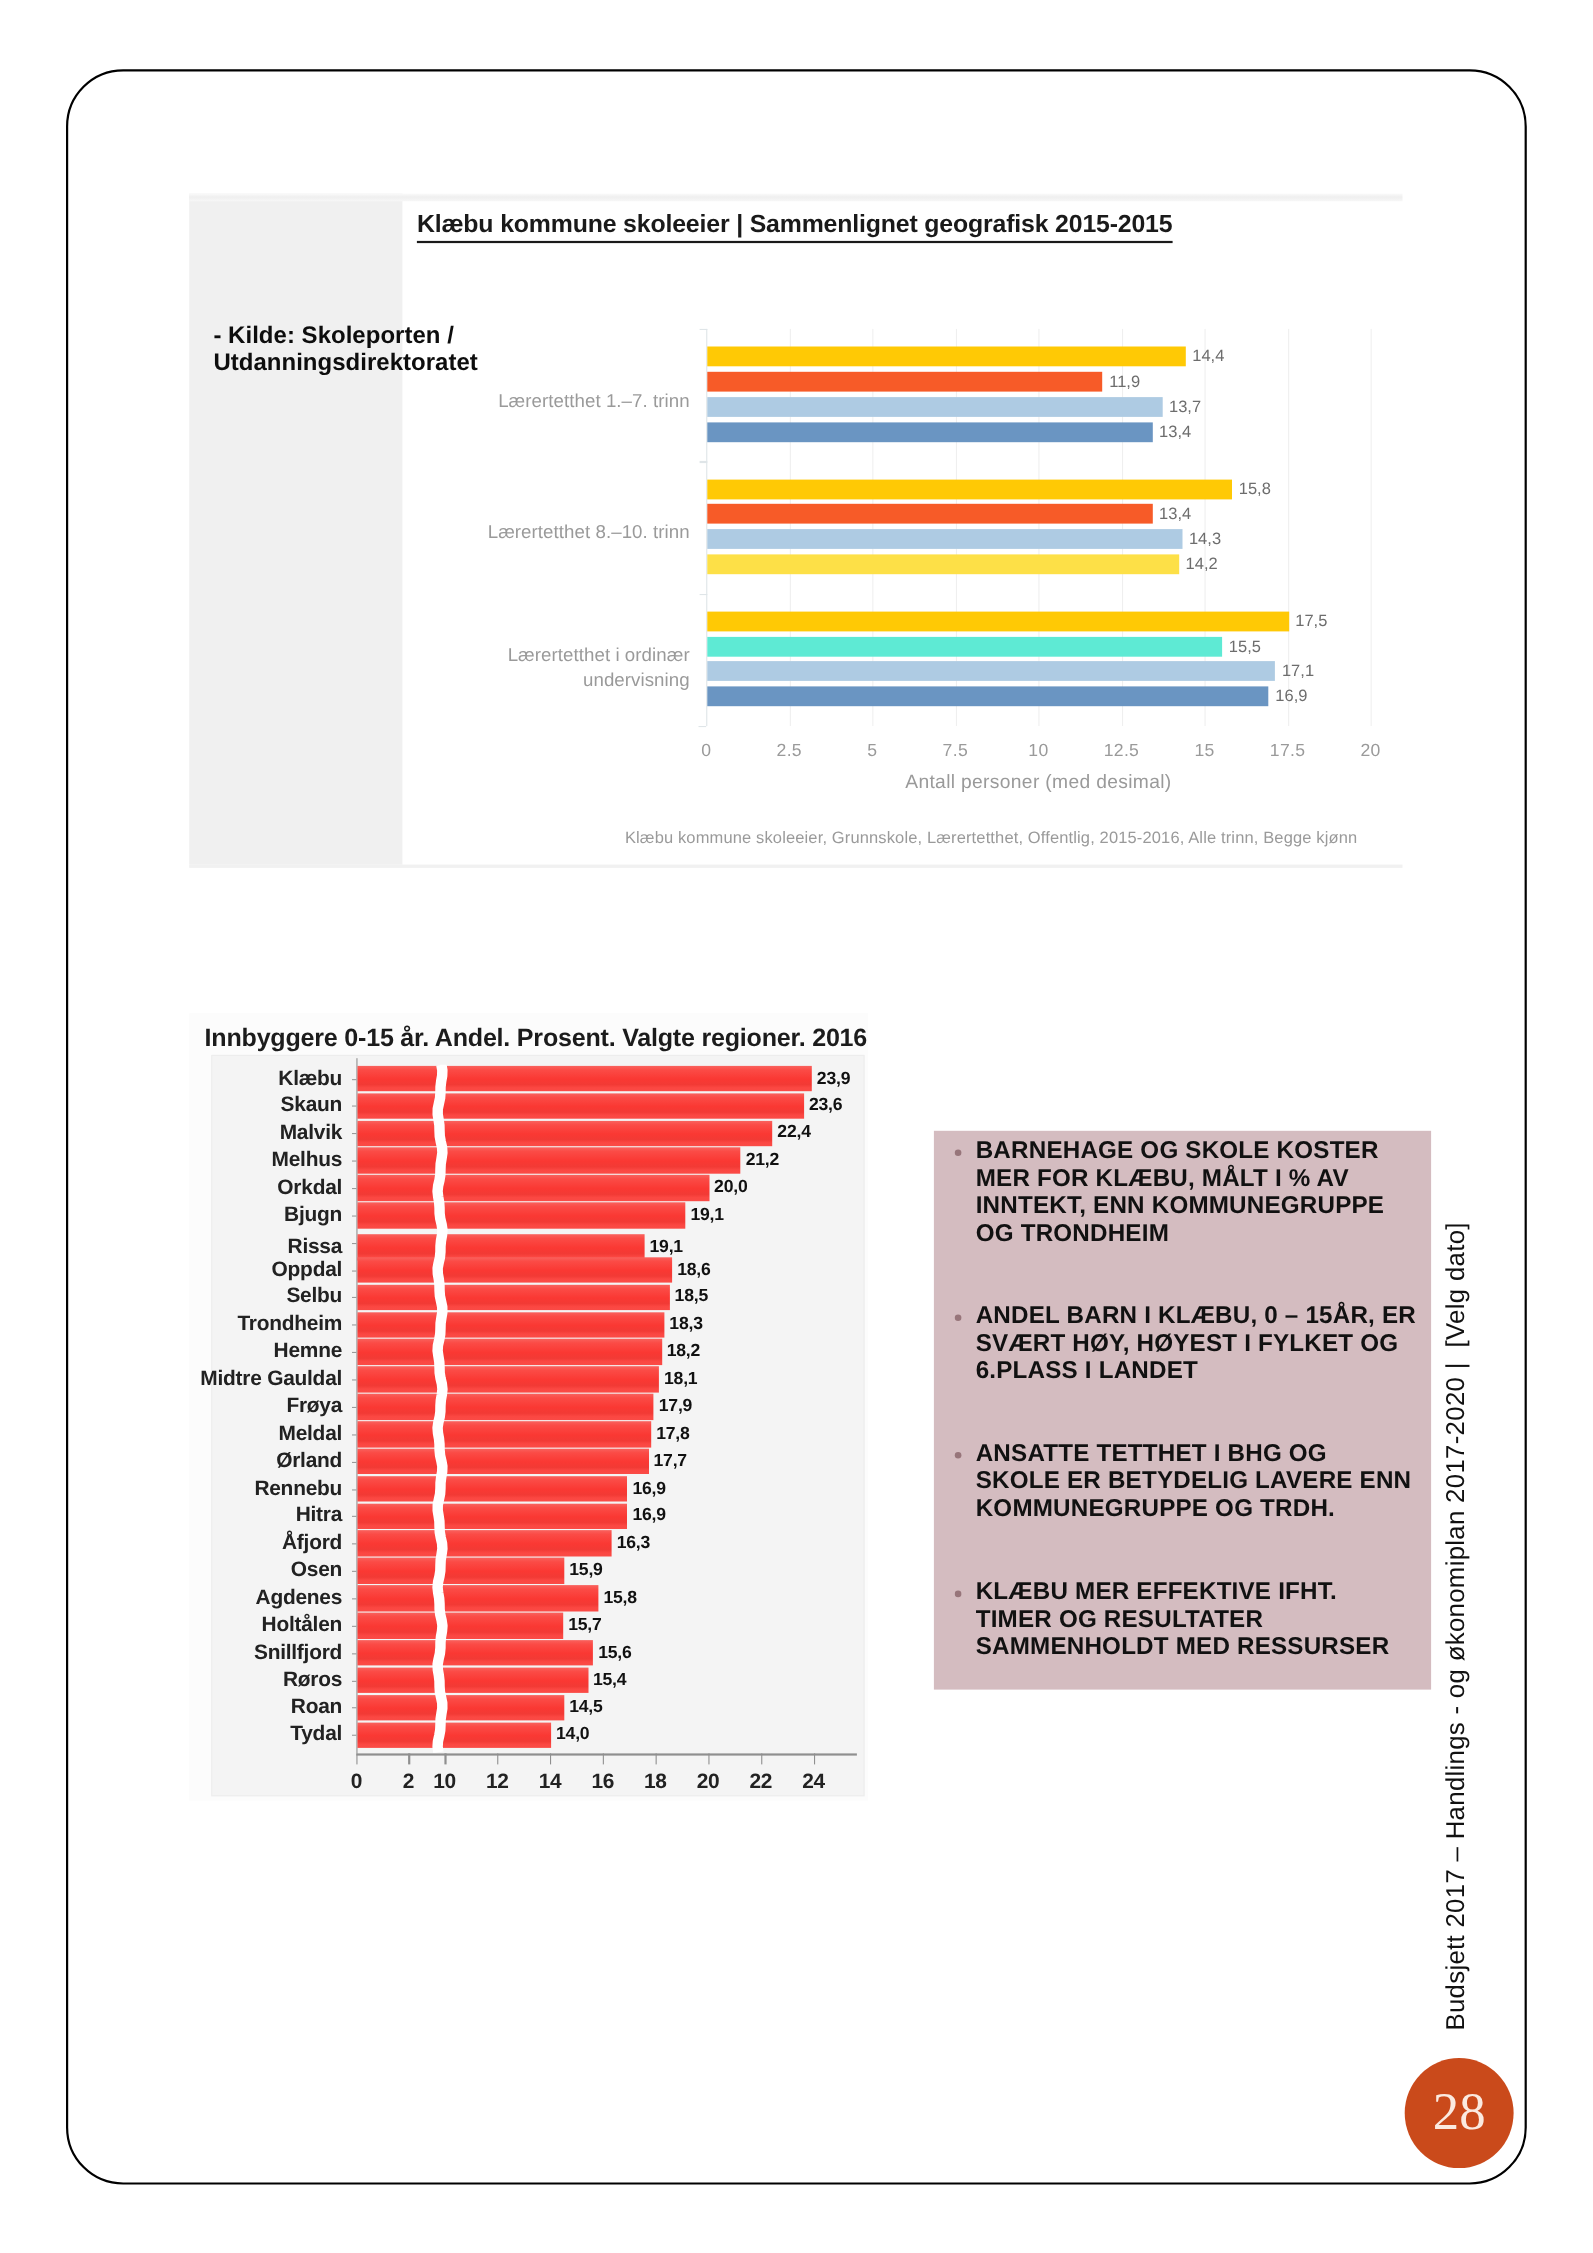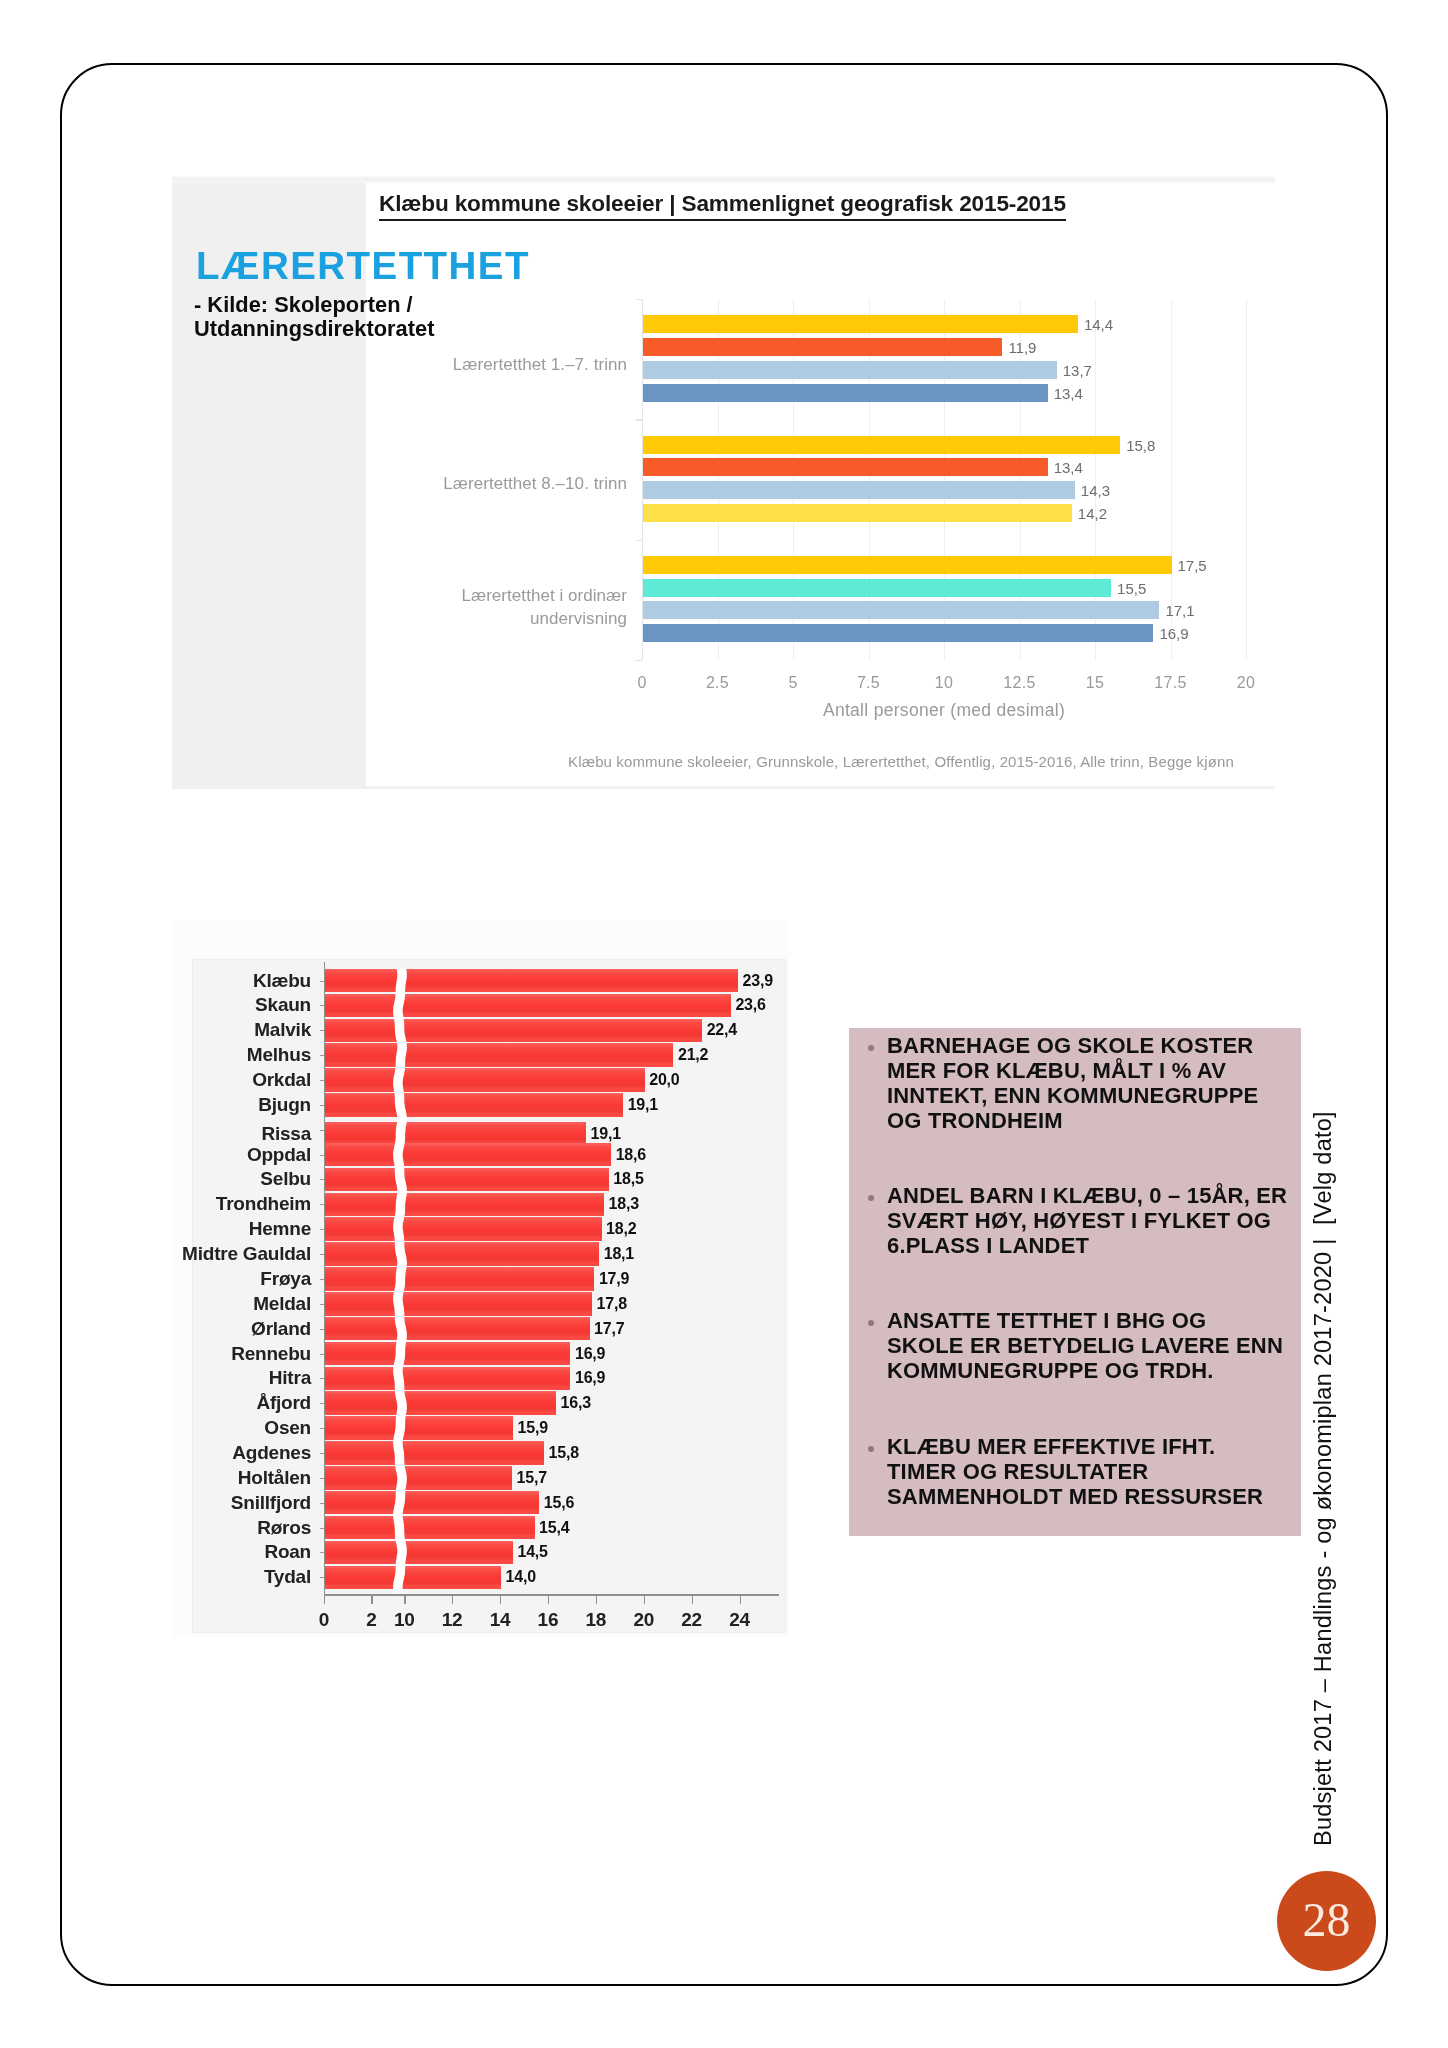--- a/index.html
+++ b/index.html
@@ -97,7 +97,6 @@
   <div class="c1-botline"></div>
 
   <div class="c1-title">Klæbu kommune skoleeier | Sammenlignet geografisk 2015-2015</div>
-  <div class="slide-title">LÆRERTETTHET</div>
   <div class="slide-sub">
       <div>- Kilde: Skoleporten /</div>
       <div>Utdanningsdirektoratet</div>

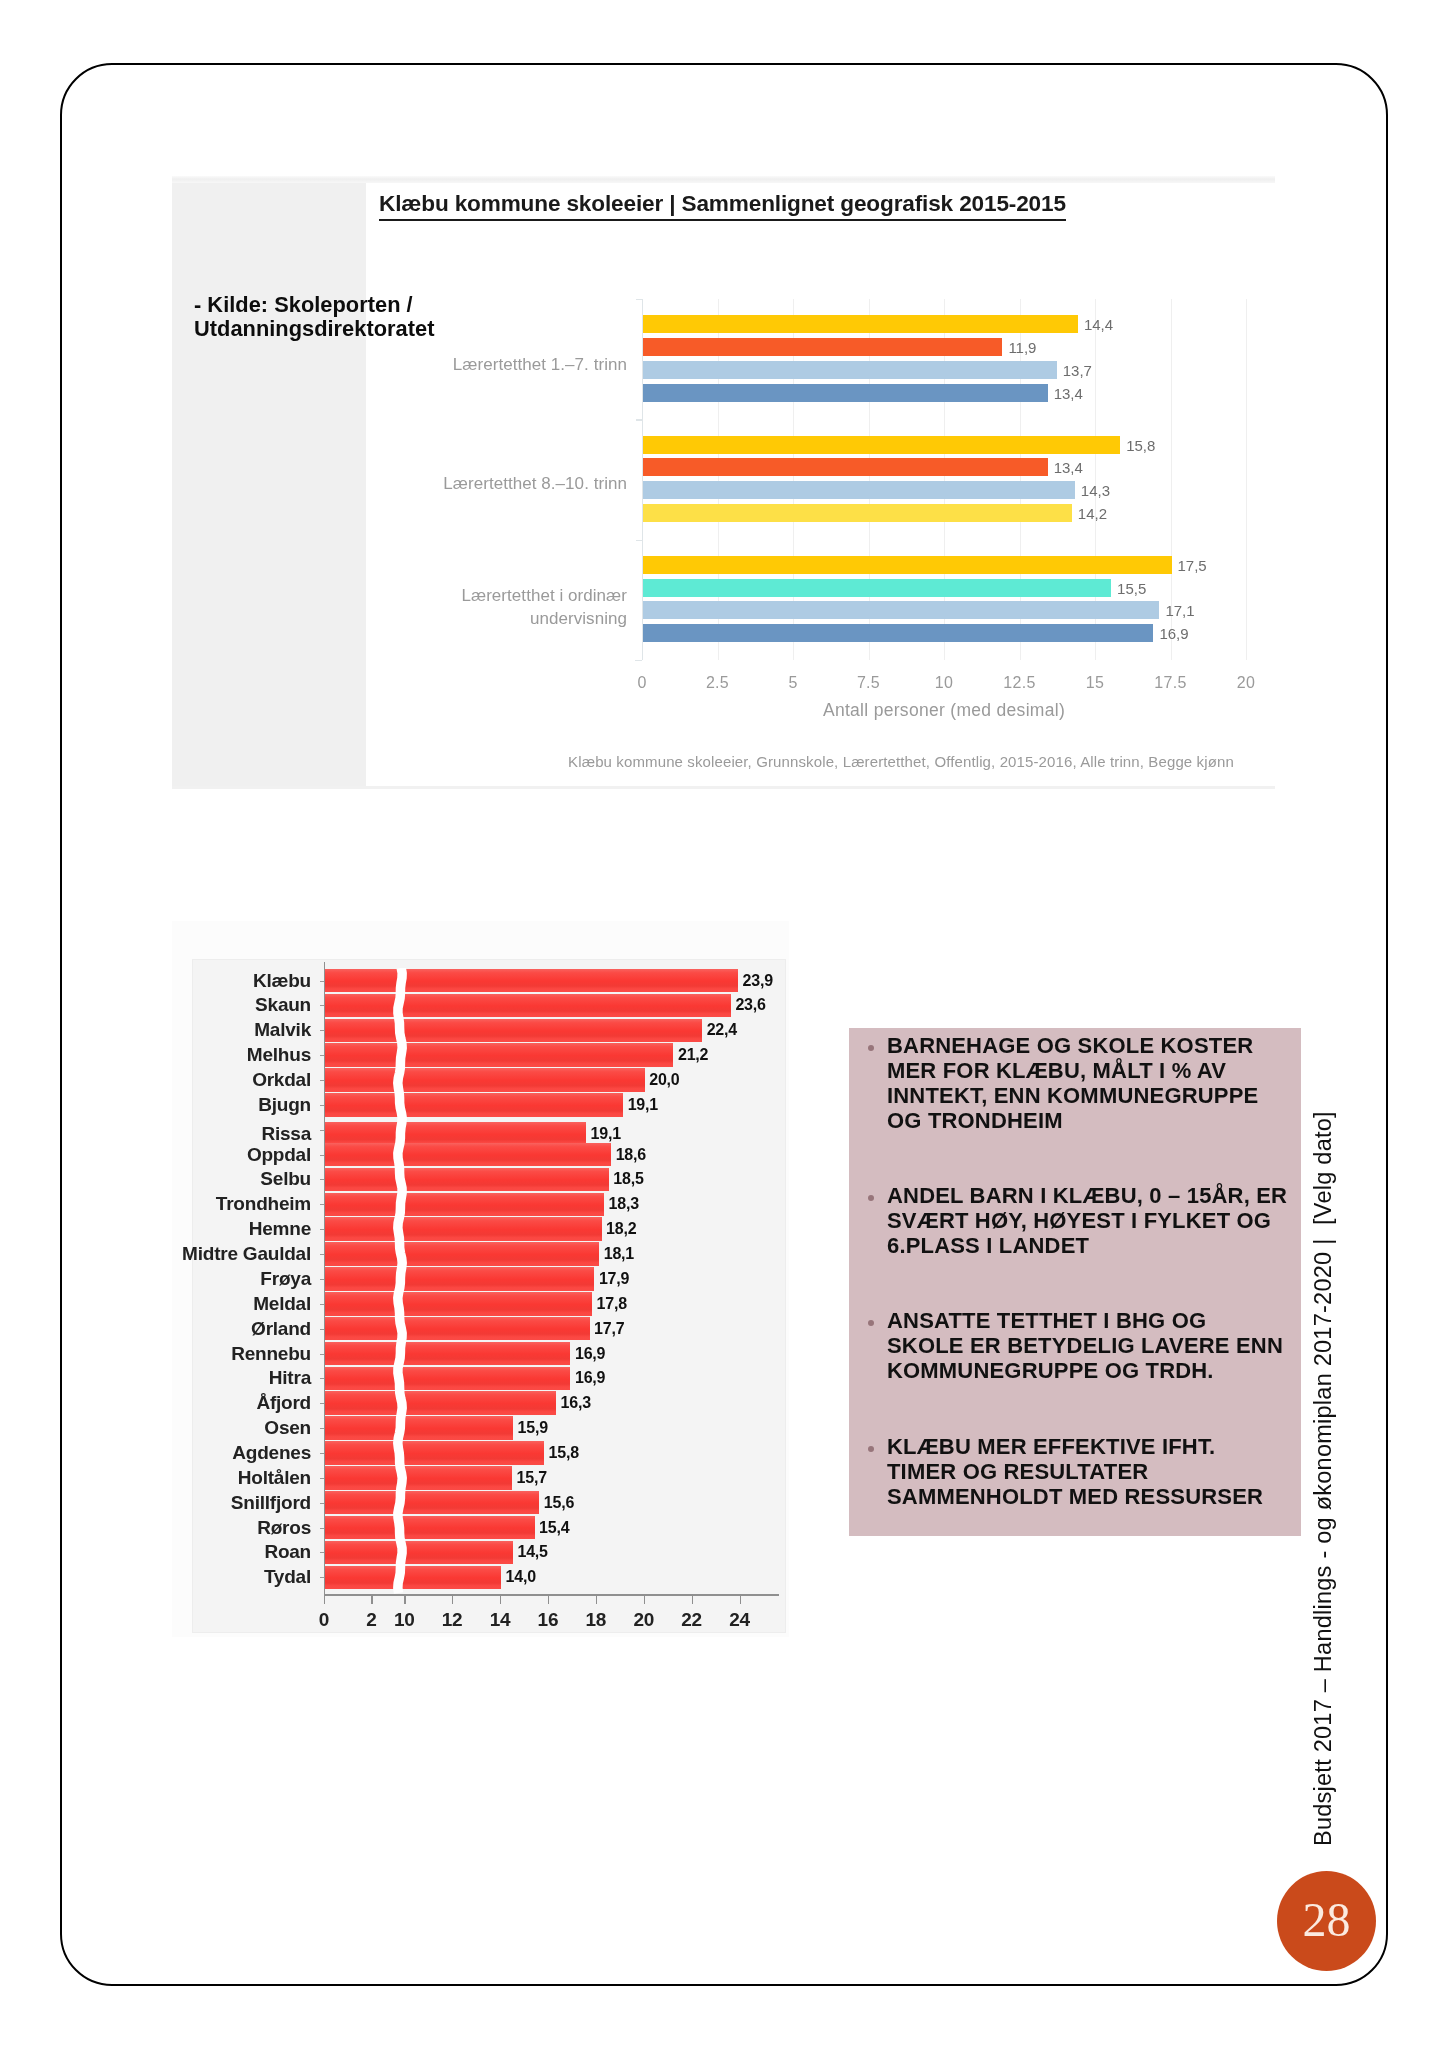--- a/index.html
+++ b/index.html
@@ -187,6 +187,7 @@
 </div>
 
 <div class="chart2">
+  <div class="c2-title">Innbyggere 0-15 år. Andel. Prosent. Valgte regioner. 2016</div>
   <div class="c2-panel"></div>
   <div class="c2-plot">
     <div class="c2-axis"></div>

